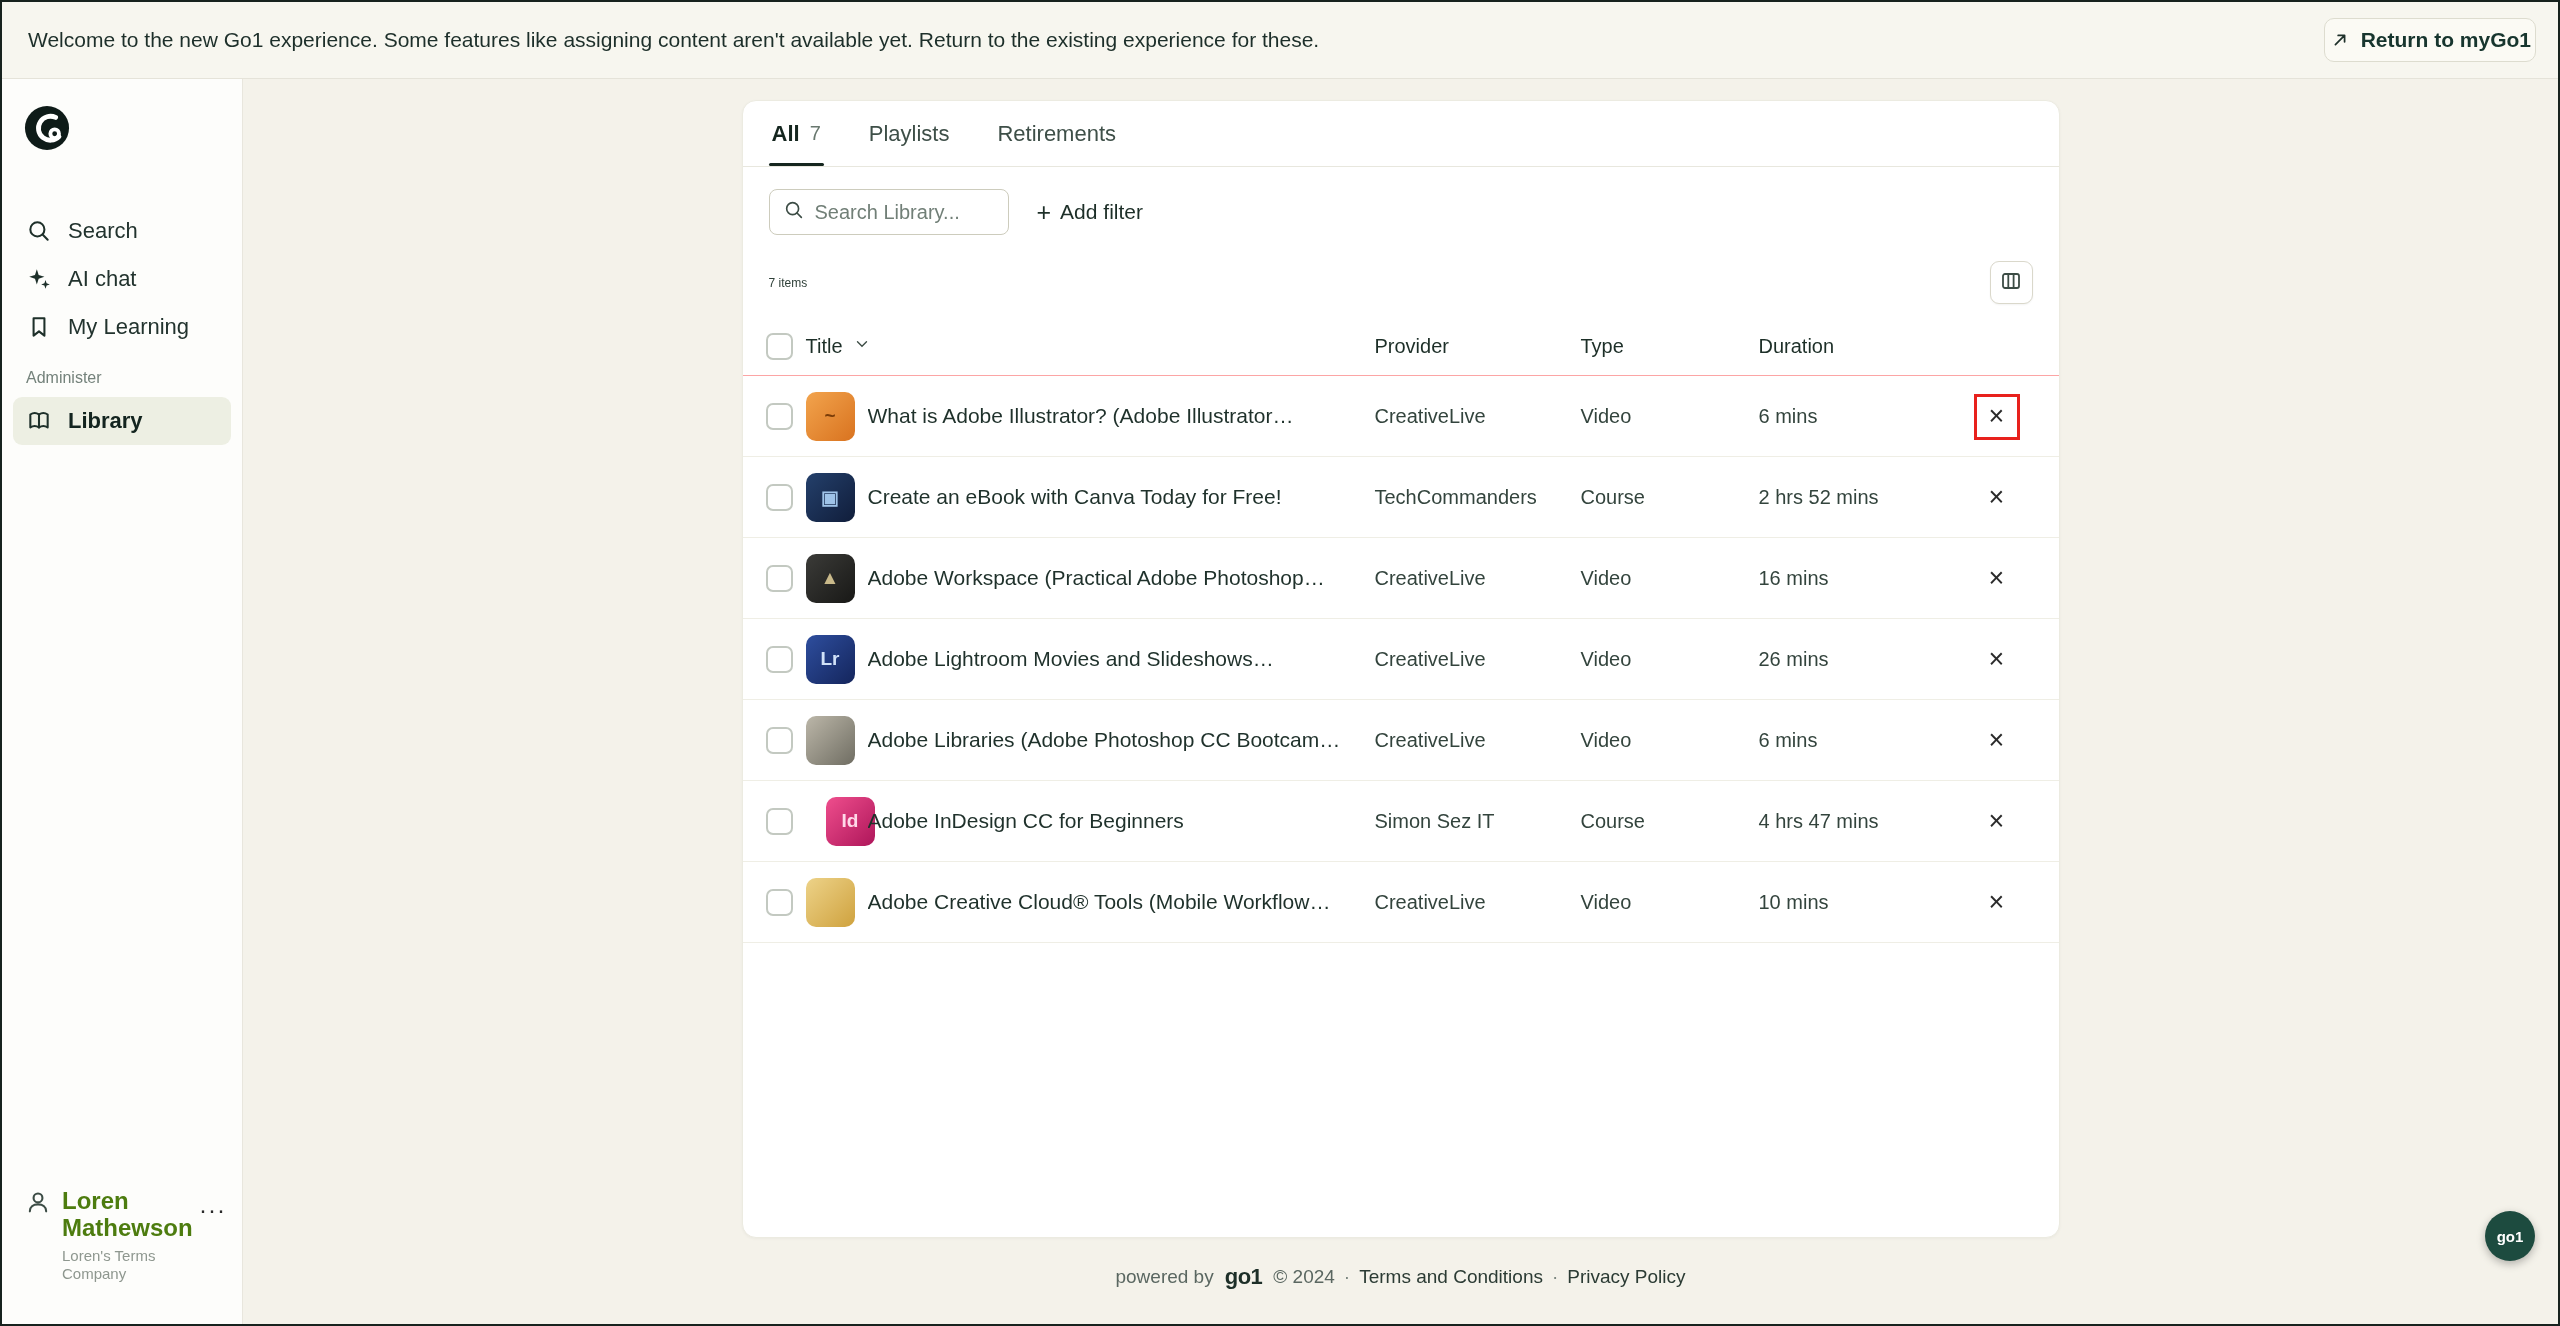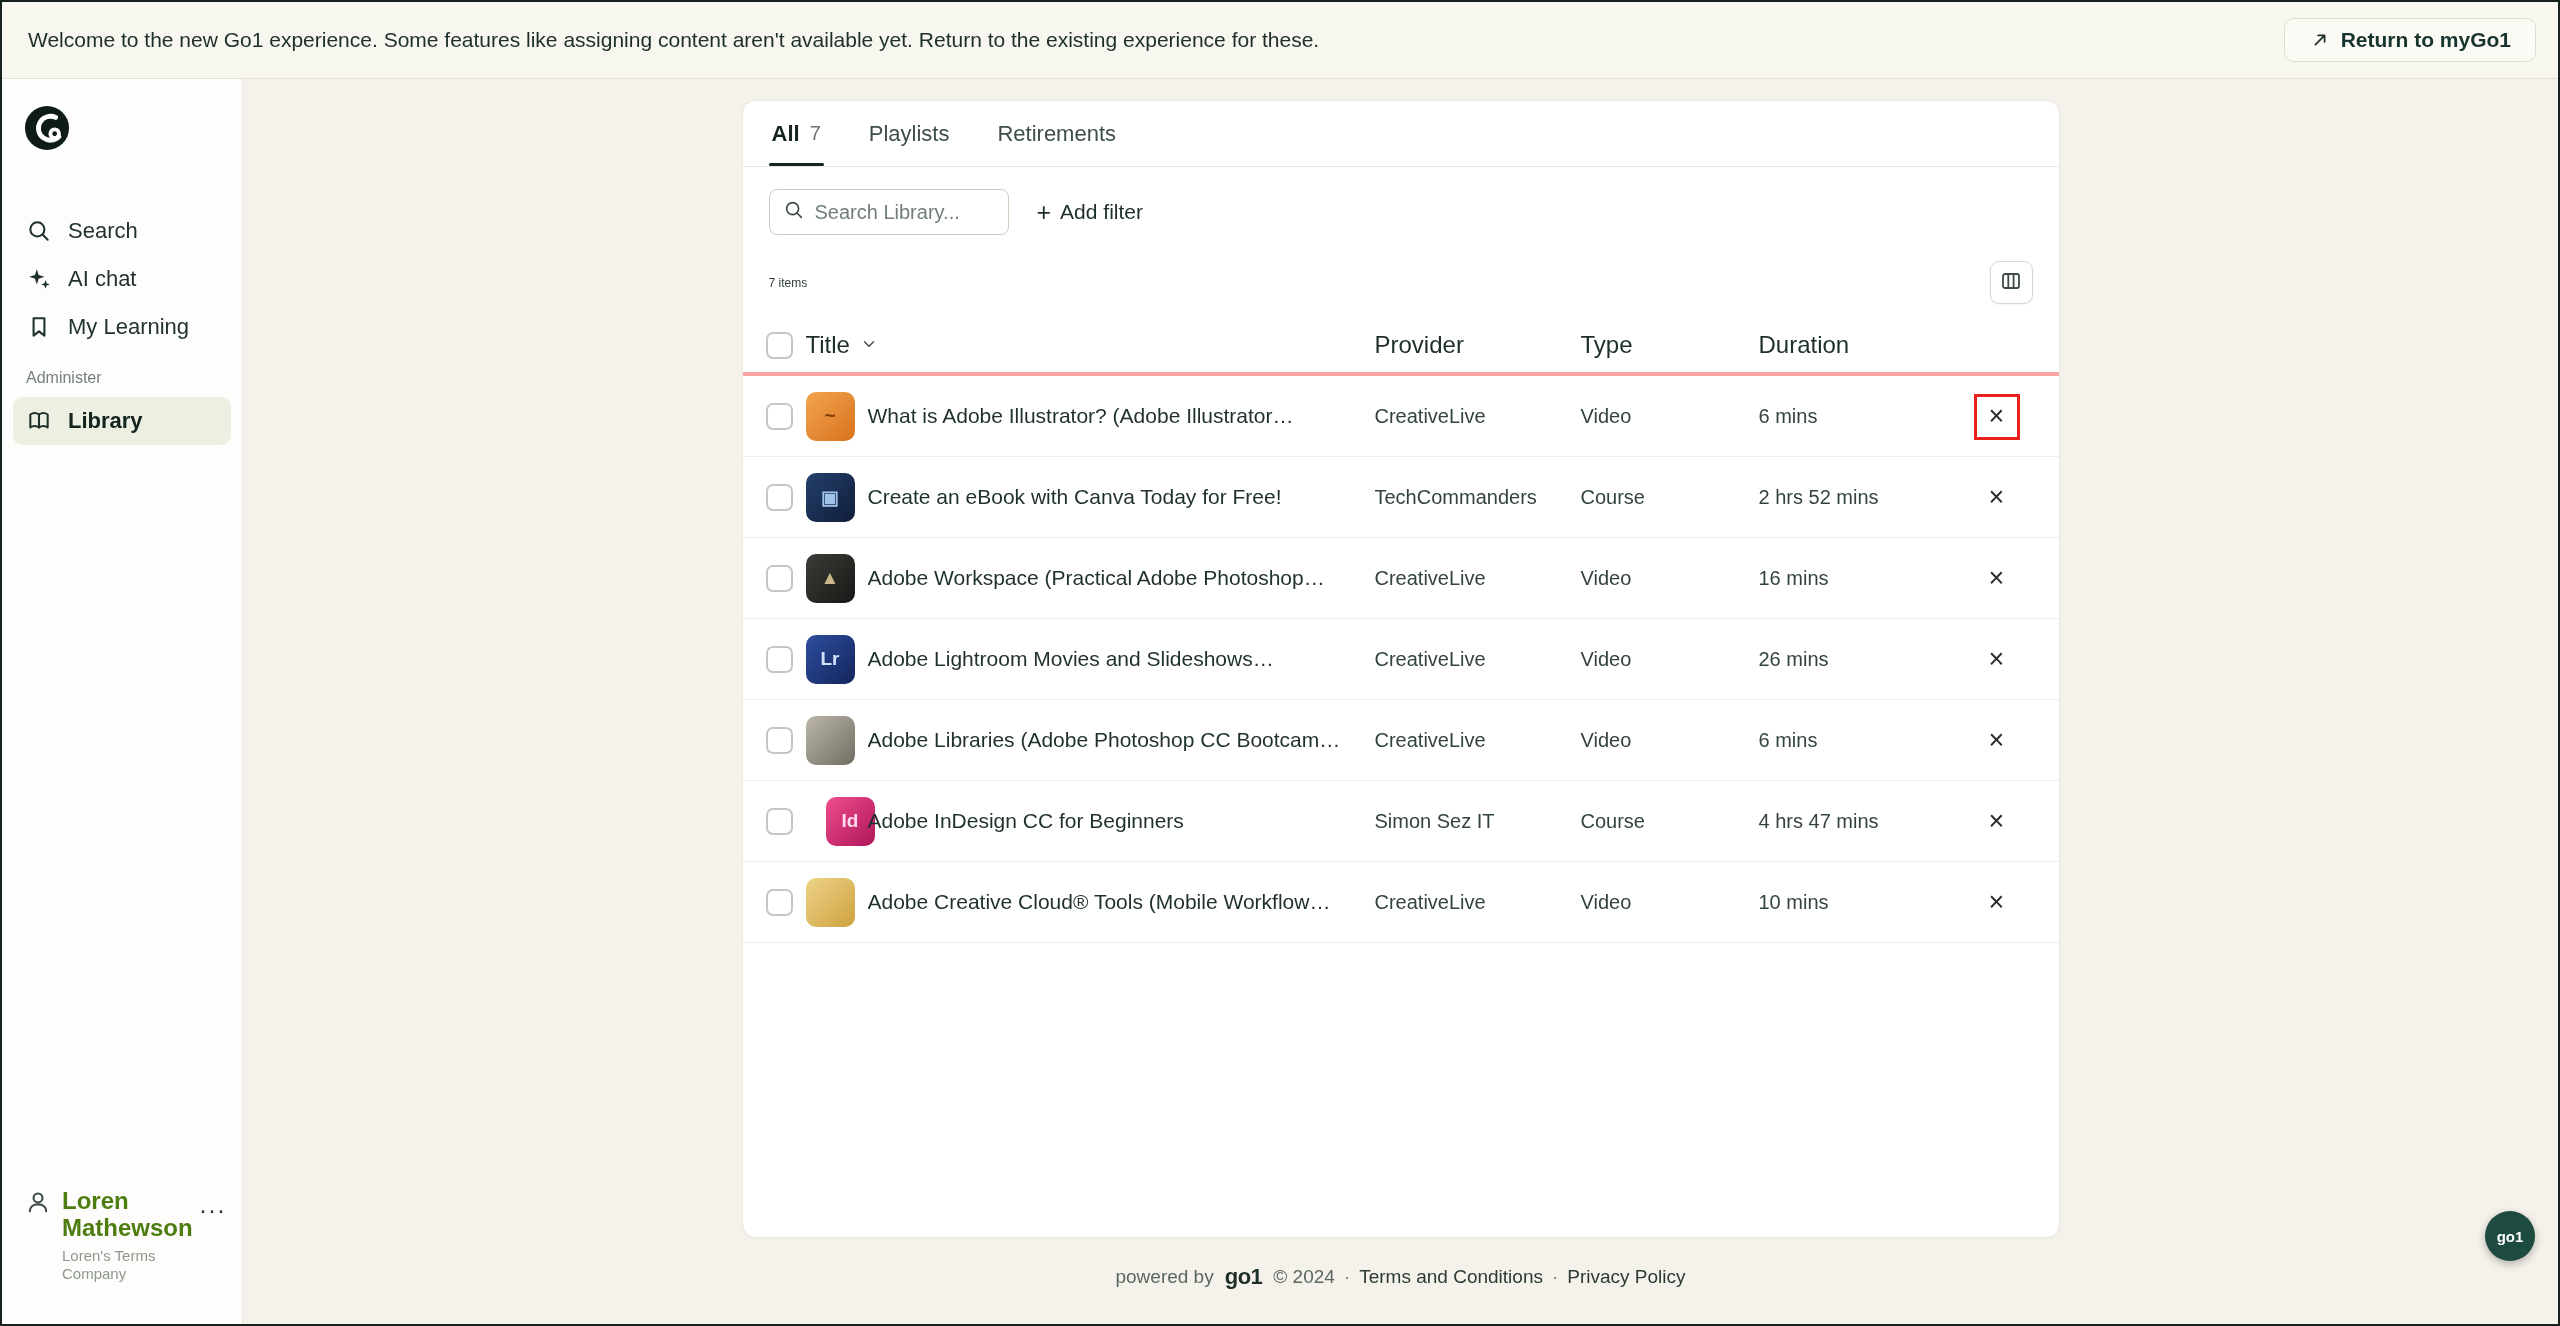--- a/index.html
+++ b/index.html
@@ -10,7 +10,7 @@
   
   .banner { flex:0 0 77px; background:#f7f6ef; border-bottom:1px solid #e5e3d9; display:flex; align-items:center; justify-content:space-between; padding:0 22px 0 26px; }
   .banner-msg { font-size:21px; color:#1d2f2a; }
-  .banner-btn { display:flex; align-items:center; gap:10px; font-size:21px; font-weight:700; color:#17352e; background:#fbfaf4; border:1px solid #dddccf; border-radius:10px; padding:9px 24px; cursor:pointer; }
+  .banner-btn { display:flex; align-items:center; gap:10px; font-size:21px; font-weight:700; color:#17352e; background:#fbfaf4; border:1px solid #dddccf; border-radius:10px; padding:9px 4px; cursor:pointer; }
   .banner-btn svg { display:block; }
 
   

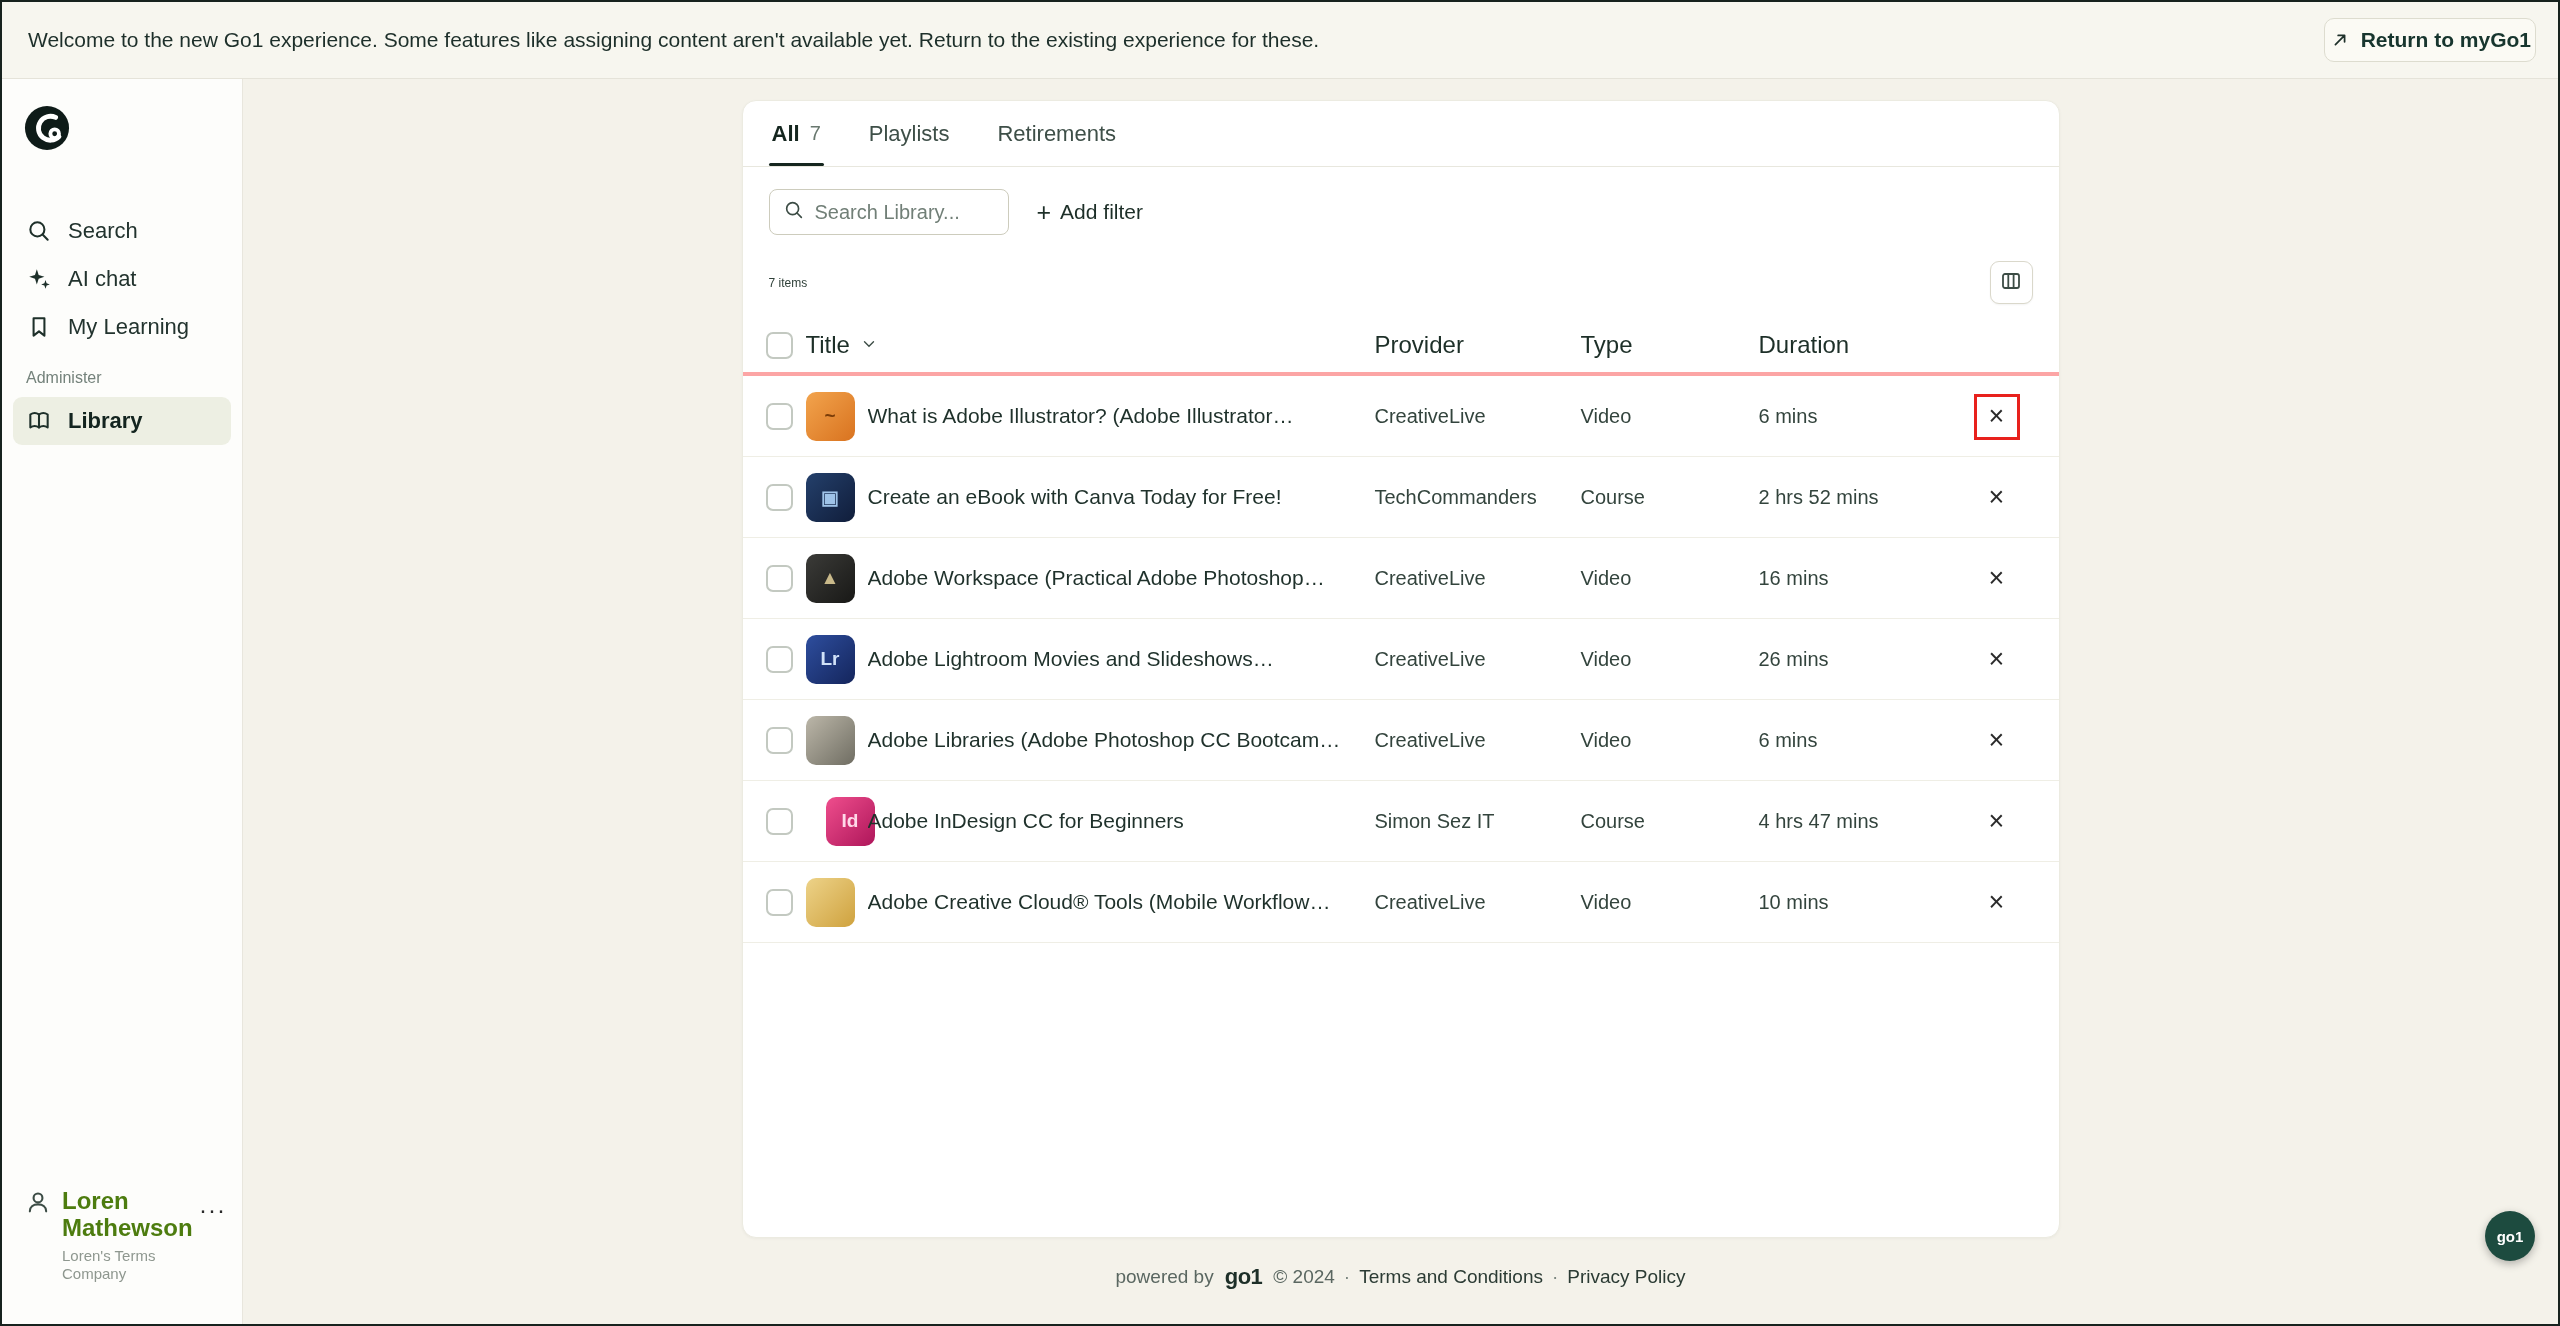--- a/index.html
+++ b/index.html
@@ -51,7 +51,7 @@
   .grid-btn { width:43px; height:43px; border:1px solid #dad8cb; border-radius:9px; background:#fff; display:flex; align-items:center; justify-content:center; cursor:pointer; box-shadow:0 1px 2px rgba(0,0,0,.05); }
 
   .thead, .trow { display:grid; grid-template-columns:40px 62px 507px 206px 178px 196px 1fr; align-items:center; padding:0 20px 0 23px; }
-  .thead { height:58px; border-bottom:4px solid #fca5a5; font-size:24px; color:#1d2f28; }
+  .thead { height:58px; border-bottom:1px solid #fca5a5; font-size:20px; color:#1d2f28; }
   .th-title { grid-column:2 / 4; display:flex; align-items:center; gap:10px; font-weight:500; cursor:pointer; }
   .trow { height:81px; border-bottom:1px solid #efeee5; font-size:20px; color:#33443d; }
   .cb { width:27px; height:27px; border:2px solid #c3c9c1; border-radius:7px; background:#fff; cursor:pointer; }

